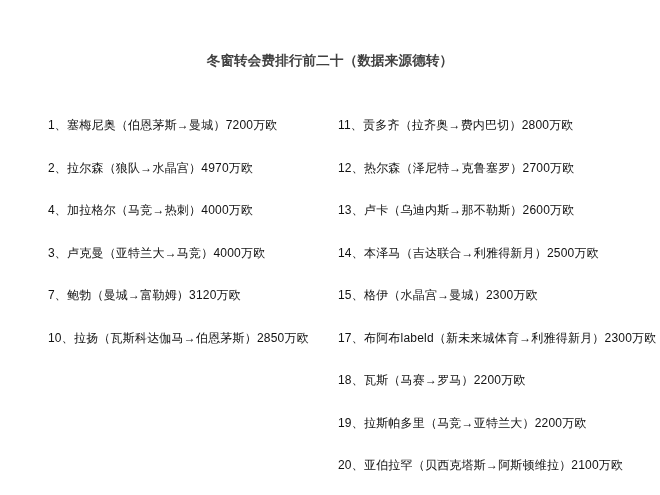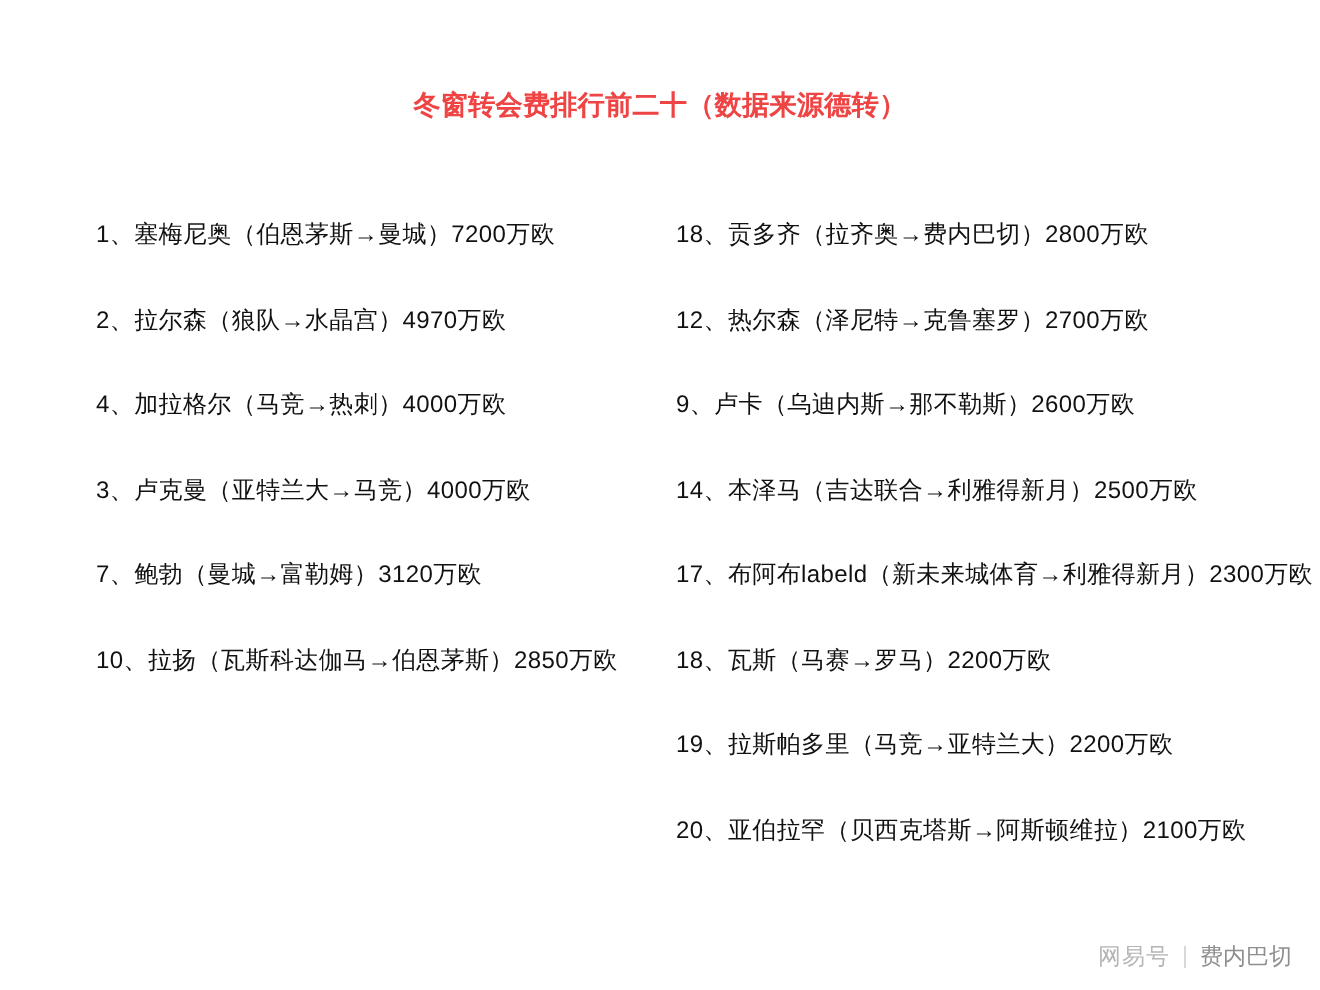--- a/index.html
+++ b/index.html
@@ -25,9 +25,10 @@
     text-align: center;
     font-size: 13.5px;
     font-weight: bold;
-    color: #ef4444;
-    padding-top: 44px;
+    color: #404040;
+    padding-top: 28px;
     letter-spacing: 0.2px;
+    margin-top: 24px;
   }
   .columns {
     display: flex;

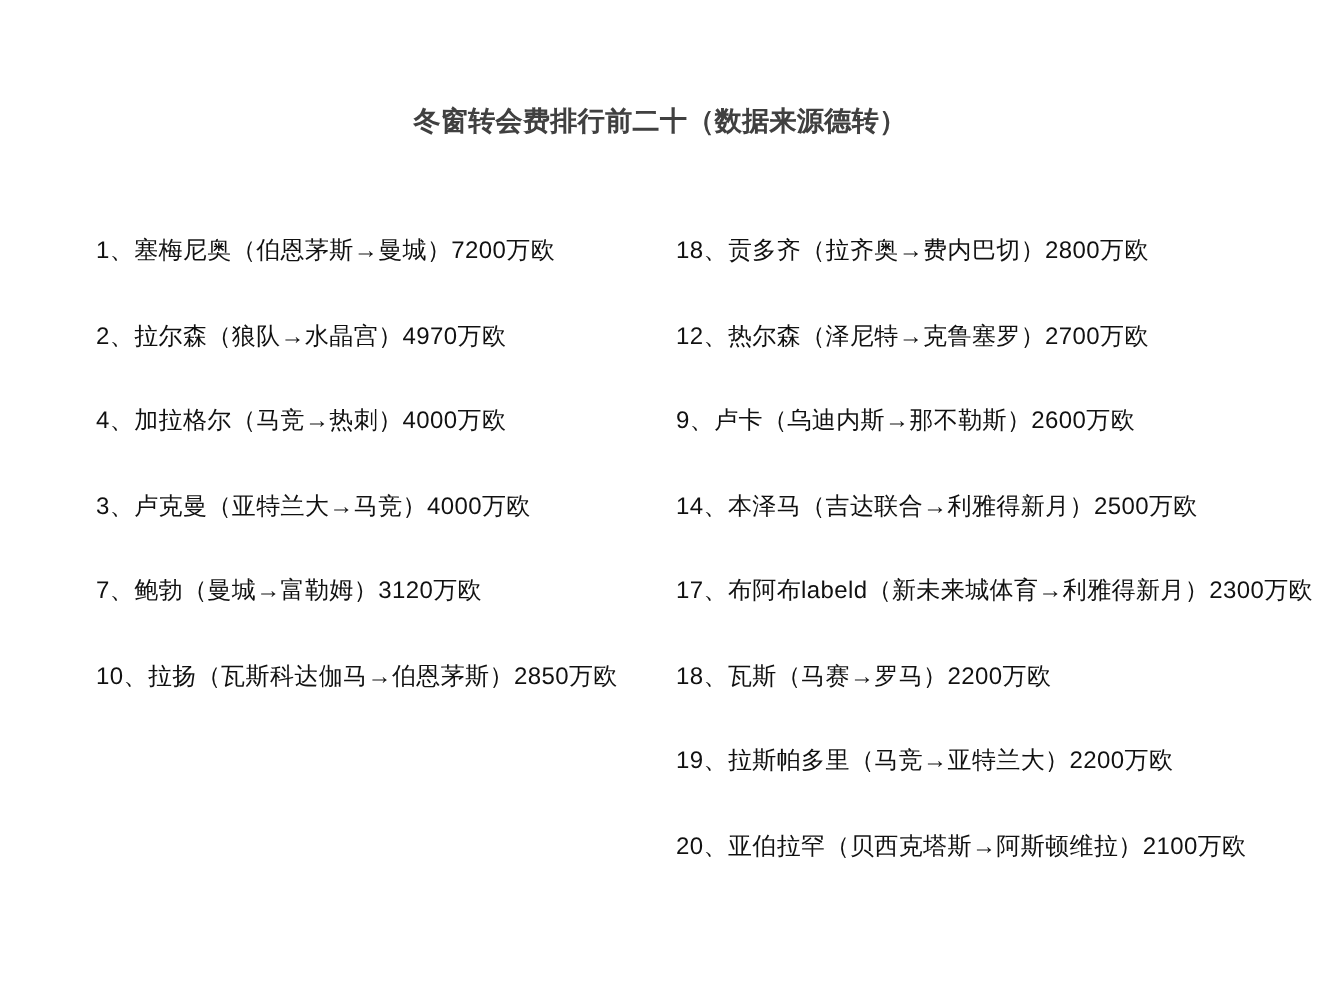--- a/index.html
+++ b/index.html
@@ -106,7 +106,7 @@
       <div class="entry">10、拉扬（瓦斯科达伽马→伯恩茅斯）2850万欧</div>
     </div>
     <div class="col col-right">
-      <div class="entry">18、贡多齐（拉齐奥→费内巴切）2800万欧</div>
+      <div class="entry">11、贡多齐（拉齐奥→费内巴切）2800万欧</div>
       <div class="entry">12、热尔森（泽尼特→克鲁塞罗）2700万欧</div>
       <div class="entry">9、卢卡（乌迪内斯→那不勒斯）2600万欧</div>
       <div class="entry">14、本泽马（吉达联合→利雅得新月）2500万欧</div>

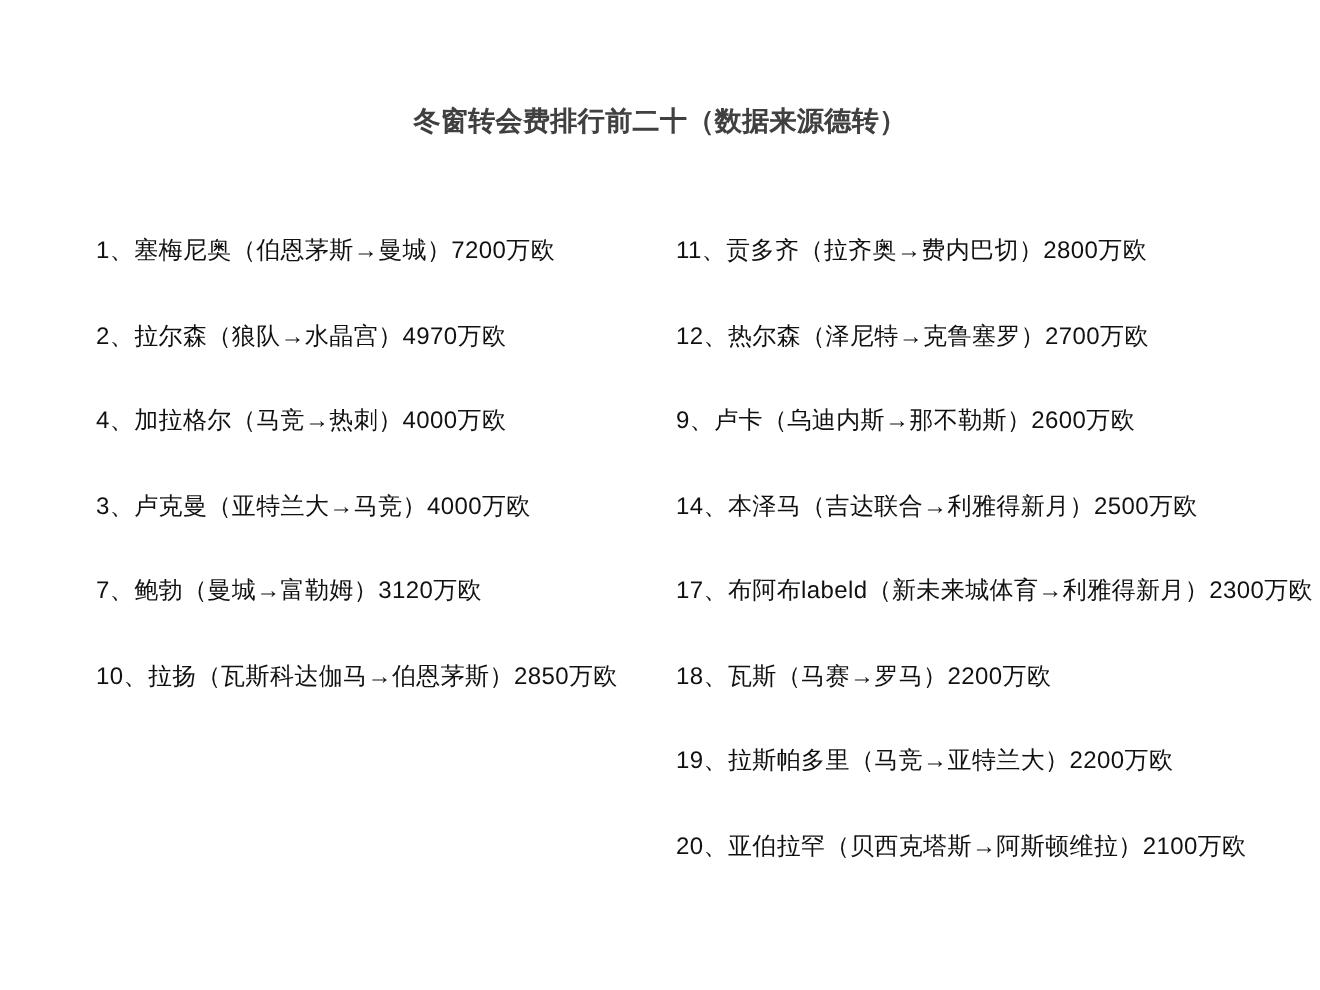--- a/index.html
+++ b/index.html
@@ -108,7 +108,7 @@
     <div class="col col-right">
       <div class="entry">11、贡多齐（拉齐奥→费内巴切）2800万欧</div>
       <div class="entry">12、热尔森（泽尼特→克鲁塞罗）2700万欧</div>
-      <div class="entry">9、卢卡（乌迪内斯→那不勒斯）2600万欧</div>
+      <div class="entry">13、卢卡（乌迪内斯→那不勒斯）2600万欧</div>
       <div class="entry">14、本泽马（吉达联合→利雅得新月）2500万欧</div>
       <div class="entry">17、布阿布labeld（新未来城体育→利雅得新月）2300万欧</div>
       <div class="entry">18、瓦斯（马赛→罗马）2200万欧</div>

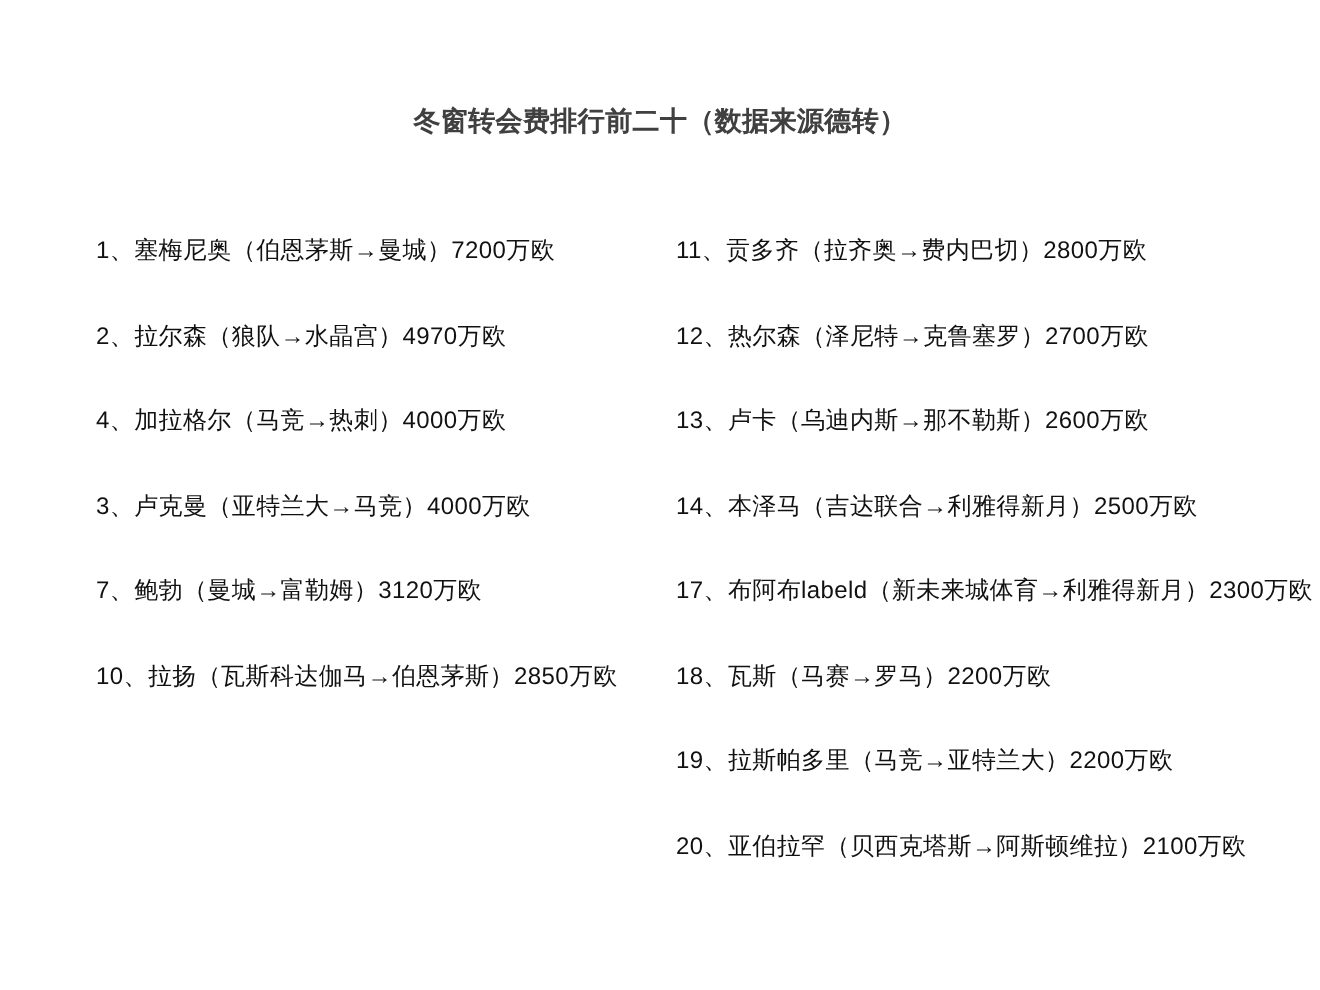--- a/index.html
+++ b/index.html
@@ -110,6 +110,7 @@
       <div class="entry">12、热尔森（泽尼特→克鲁塞罗）2700万欧</div>
       <div class="entry">13、卢卡（乌迪内斯→那不勒斯）2600万欧</div>
       <div class="entry">14、本泽马（吉达联合→利雅得新月）2500万欧</div>
+      <div class="entry">15、格伊（水晶宫→曼城）2300万欧</div>
       <div class="entry">17、布阿布labeld（新未来城体育→利雅得新月）2300万欧</div>
       <div class="entry">18、瓦斯（马赛→罗马）2200万欧</div>
       <div class="entry">19、拉斯帕多里（马竞→亚特兰大）2200万欧</div>

